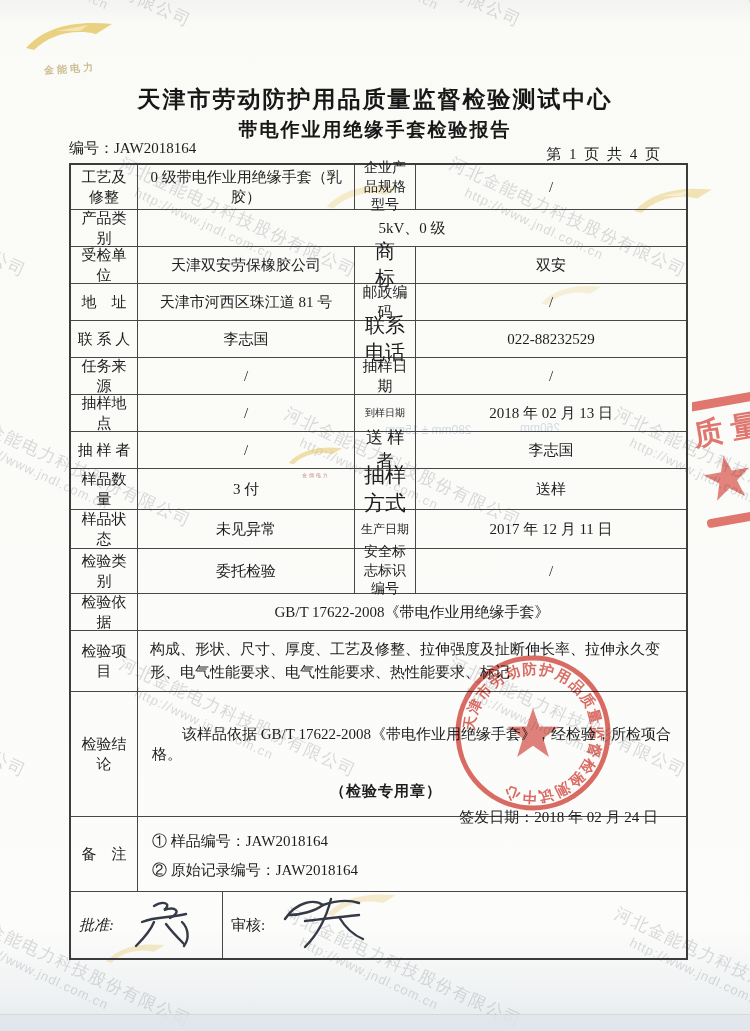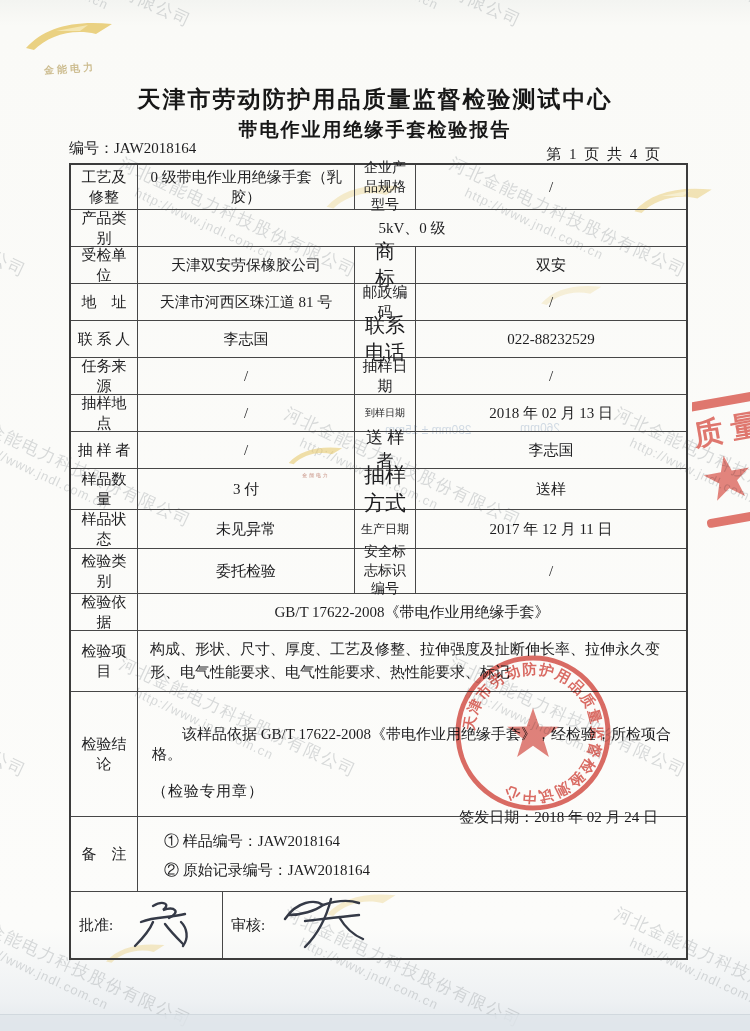--- a/index.html
+++ b/index.html
@@ -49,7 +49,7 @@
   .items-text{justify-content:flex-start;text-align:left;padding:6px 12px;line-height:1.55;}
   .concl-cell{display:block;text-align:left;padding:6px 14px;position:relative;}
   .concl-main{margin-top:26px;text-indent:2em;}
-  .concl-seal{text-align:left;margin-top:16px;margin-right:52px;letter-spacing:1px;}
+  .concl-seal{text-align:center;margin-top:16px;margin-right:52px;letter-spacing:1px;font-weight:bold;}
   .concl-date{text-align:right;margin-top:6px;margin-right:14px;}
   .remarks-cell{display:block;text-align:left;padding:10px 26px;line-height:1.9;}
   .sig-cell{justify-content:flex-start;padding-left:8px;}

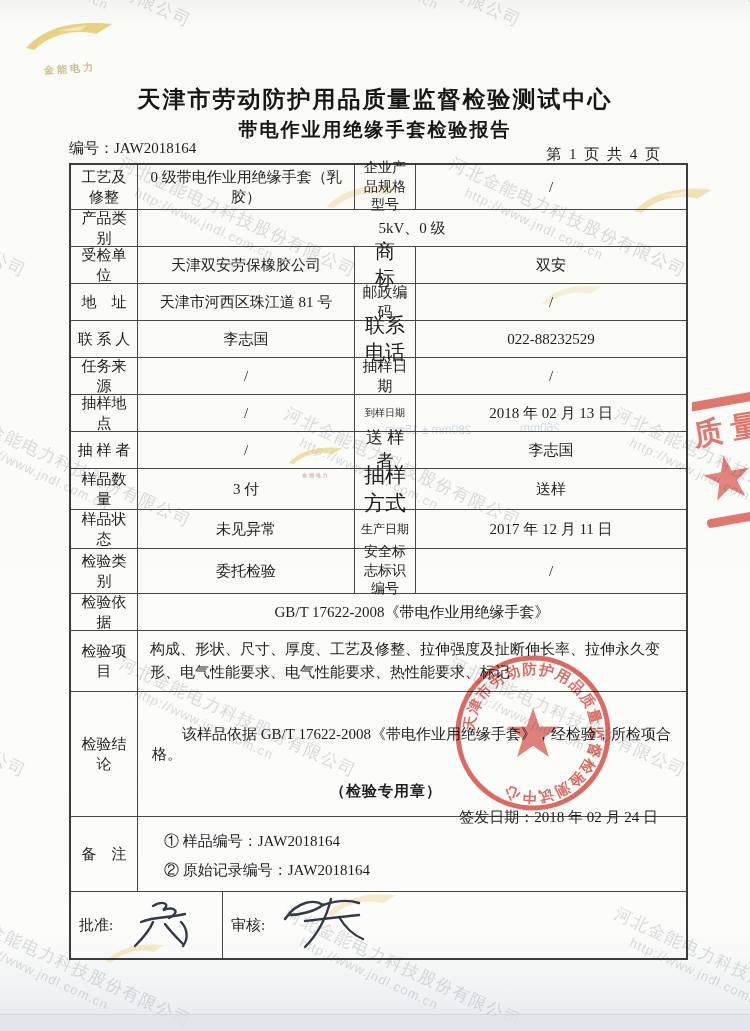--- a/index.html
+++ b/index.html
@@ -51,7 +51,7 @@
   .concl-main{margin-top:26px;text-indent:2em;}
   .concl-seal{text-align:center;margin-top:16px;margin-right:52px;letter-spacing:1px;font-weight:bold;}
   .concl-date{text-align:right;margin-top:6px;margin-right:14px;}
-  .remarks-cell{display:block;text-align:left;padding:10px 26px;line-height:1.9;}
+  .remarks-cell{display:block;text-align:left;padding:10px 14px;line-height:1.9;}
   .sig-cell{justify-content:flex-start;padding-left:8px;}
   .sig-c1{width:151px;flex:none;}
   .sig-c2{width:158px;flex:none;}

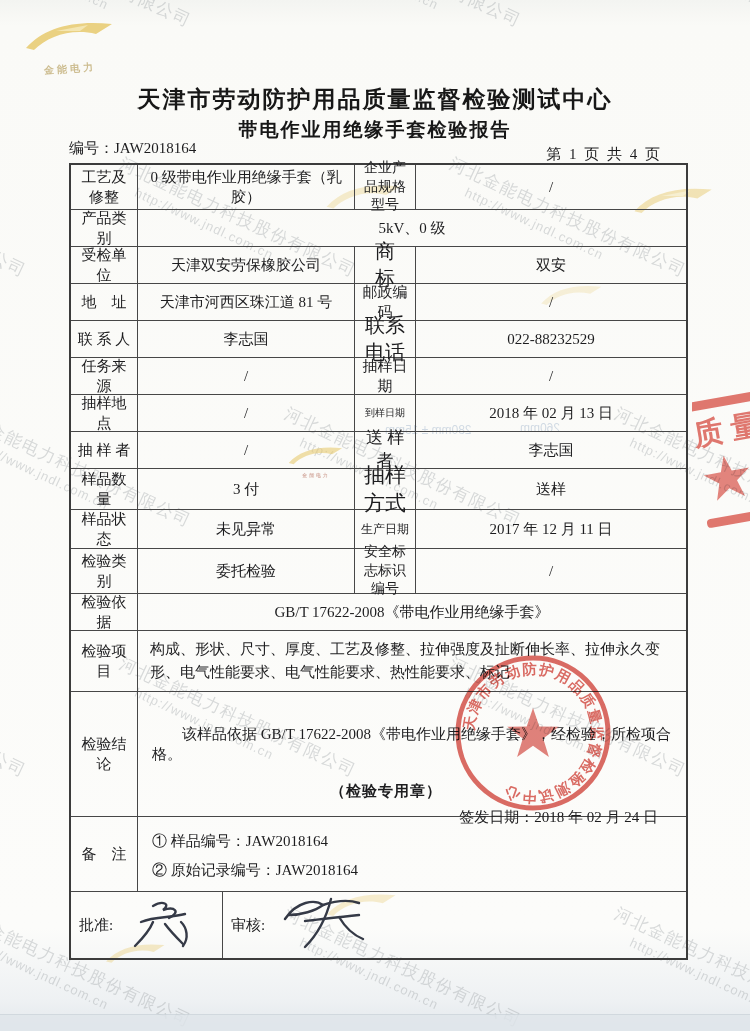--- a/index.html
+++ b/index.html
@@ -53,7 +53,7 @@
   .concl-date{text-align:right;margin-top:6px;margin-right:14px;}
   .remarks-cell{display:block;text-align:left;padding:10px 14px;line-height:1.9;}
   .sig-cell{justify-content:flex-start;padding-left:8px;}
-  .sig-c1{width:151px;flex:none;}
+  .sig-c1{width:151px;flex:none;font-style:italic;}
   .sig-c2{width:158px;flex:none;}
   .sig-c3{flex:1;}
   .sig-label{flex:none;}

